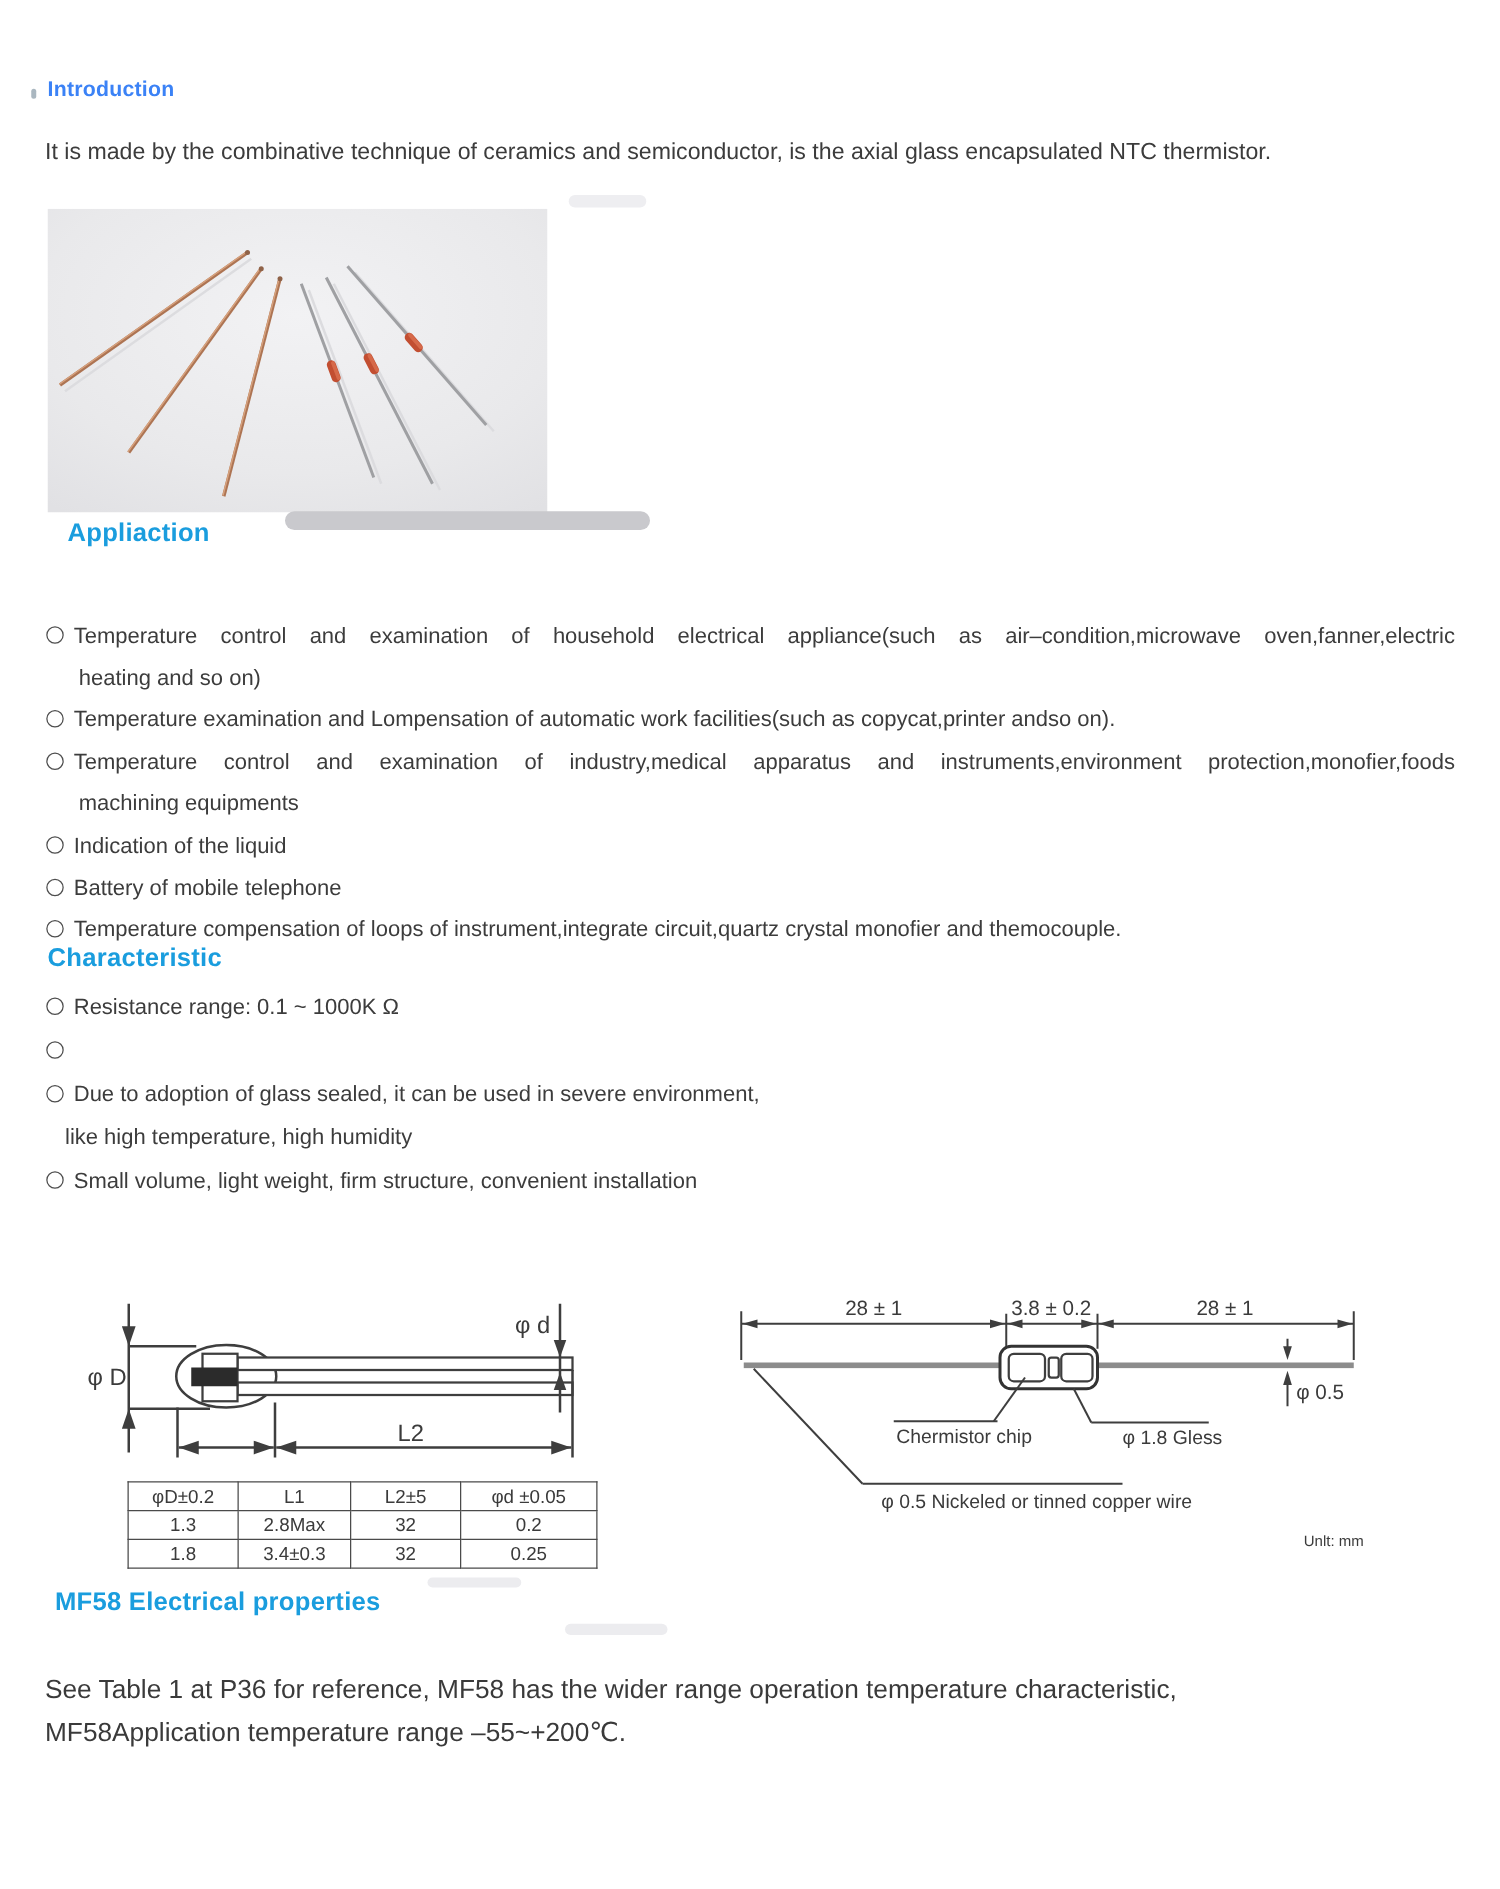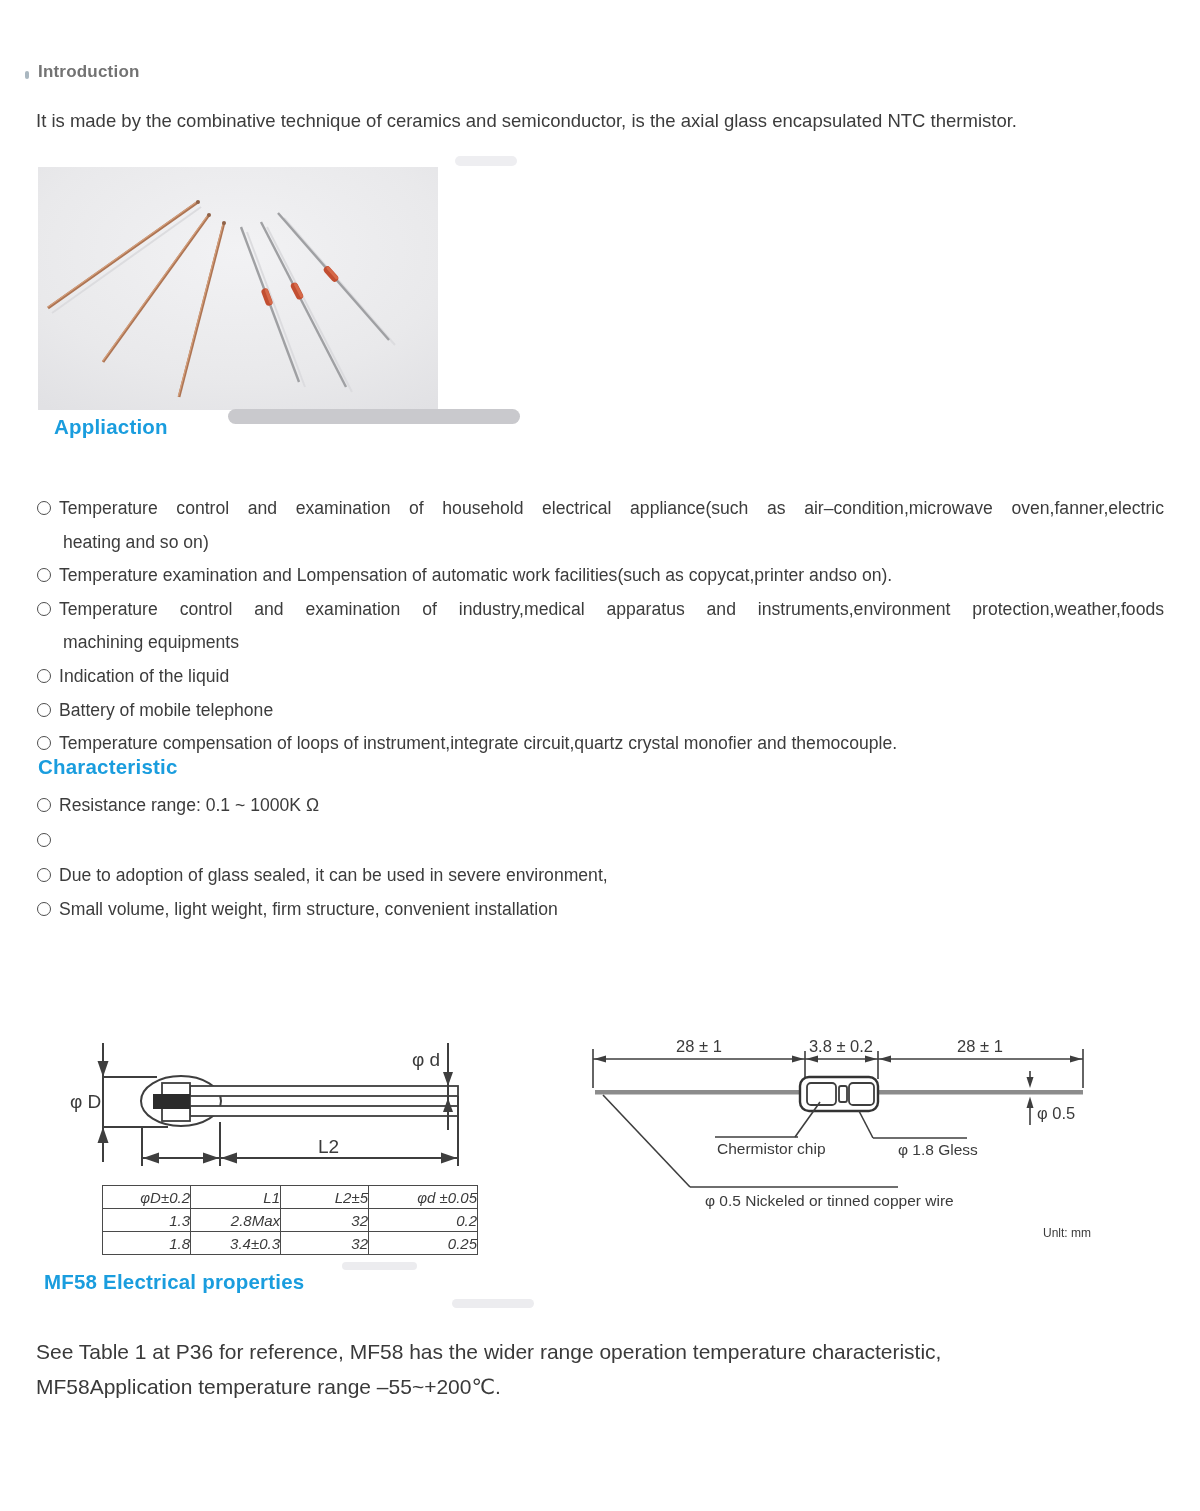--- a/index.html
+++ b/index.html
@@ -6,7 +6,7 @@
   #canvas{position:relative;width:1200px;height:1511px;background:#ffffff;overflow:hidden;
           font-family:"Liberation Sans","DejaVu Sans",sans-serif;color:#3b3b3b;}
 
-  .h-intro{position:absolute;left:38px;top:62px;font-size:17px;font-weight:bold;color:#737373;letter-spacing:.2px;}
+  .h-intro{position:absolute;left:38px;top:62px;font-size:17px;font-weight:bold;color:#3b82f6;letter-spacing:.2px;}
   .intro-body{position:absolute;left:36px;top:110px;font-size:18.5px;color:#3c3c3c;white-space:nowrap;}
 
   .photo{position:absolute;left:38px;top:167px;width:400px;height:243px;}

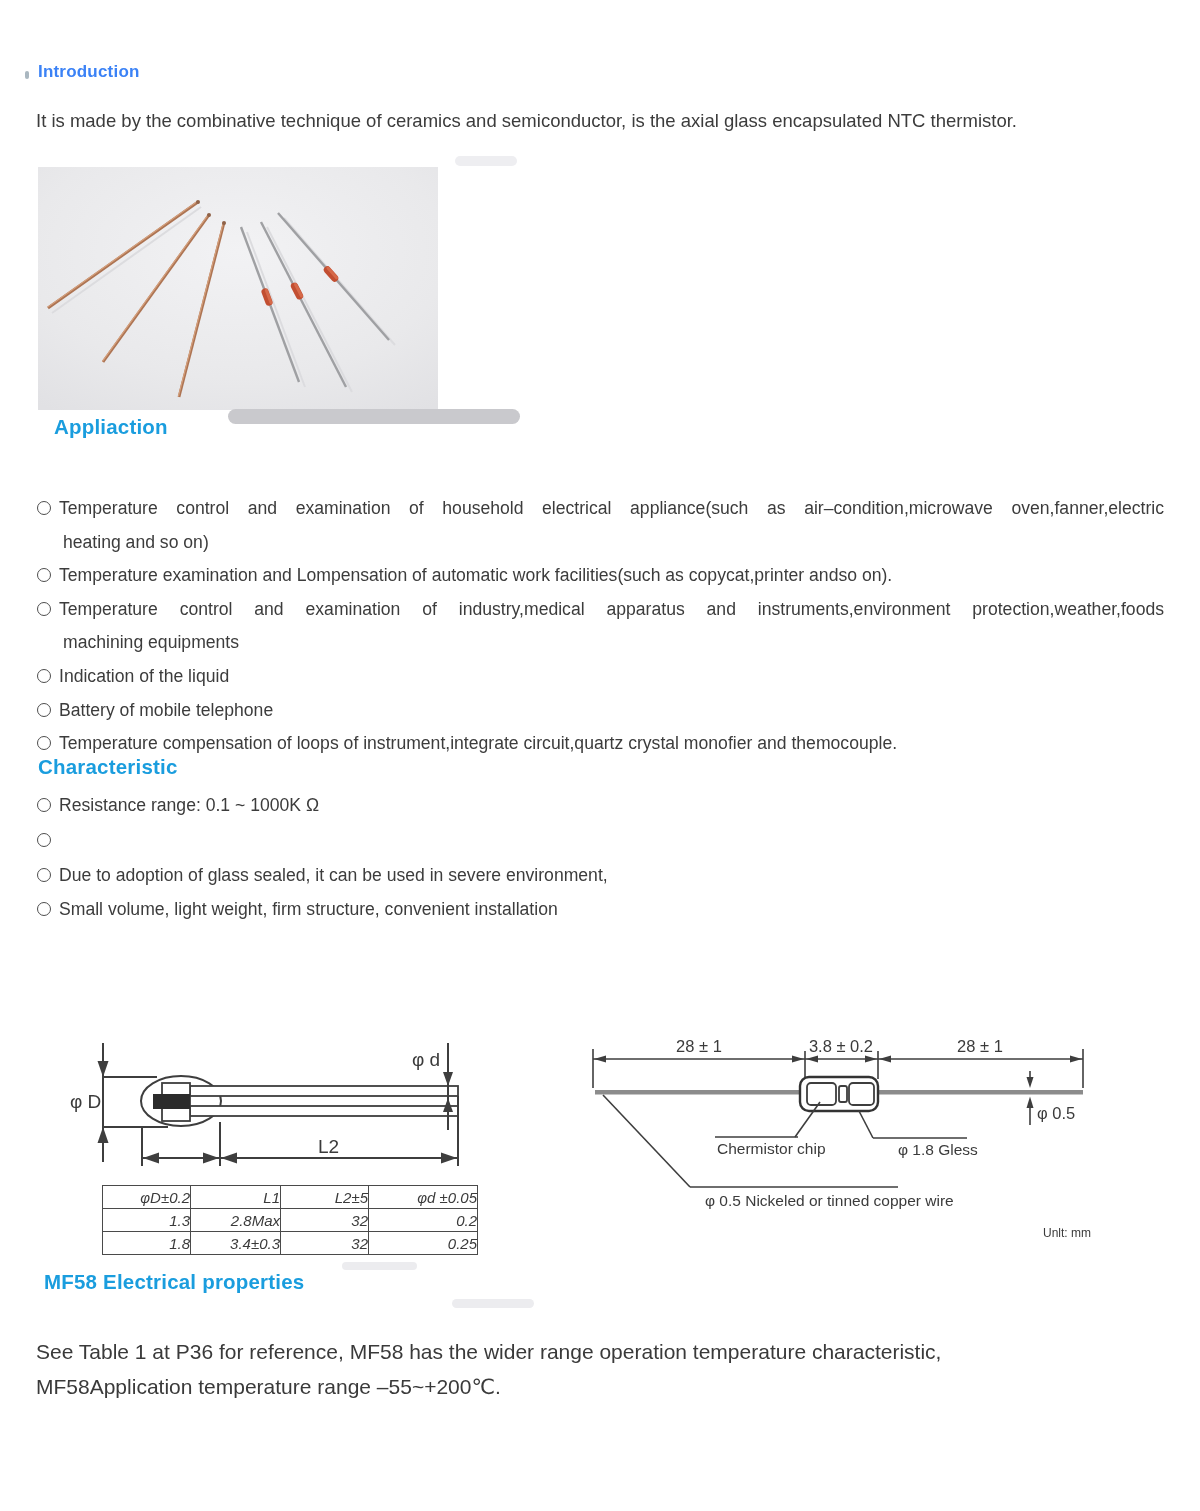--- a/index.html
+++ b/index.html
@@ -135,7 +135,7 @@
 
       <div class="line bullet fill">
         <span class="circ"></span>
-        <span class="ltext">Temperature control and examination of industry,medical apparatus and instruments,environment protection,weather,foods</span>
+        <span class="ltext">Temperature control and examination of industry,medical apparatus and instruments,environment protection,monofier,foods</span>
       </div>
 
       <div class="line cont">

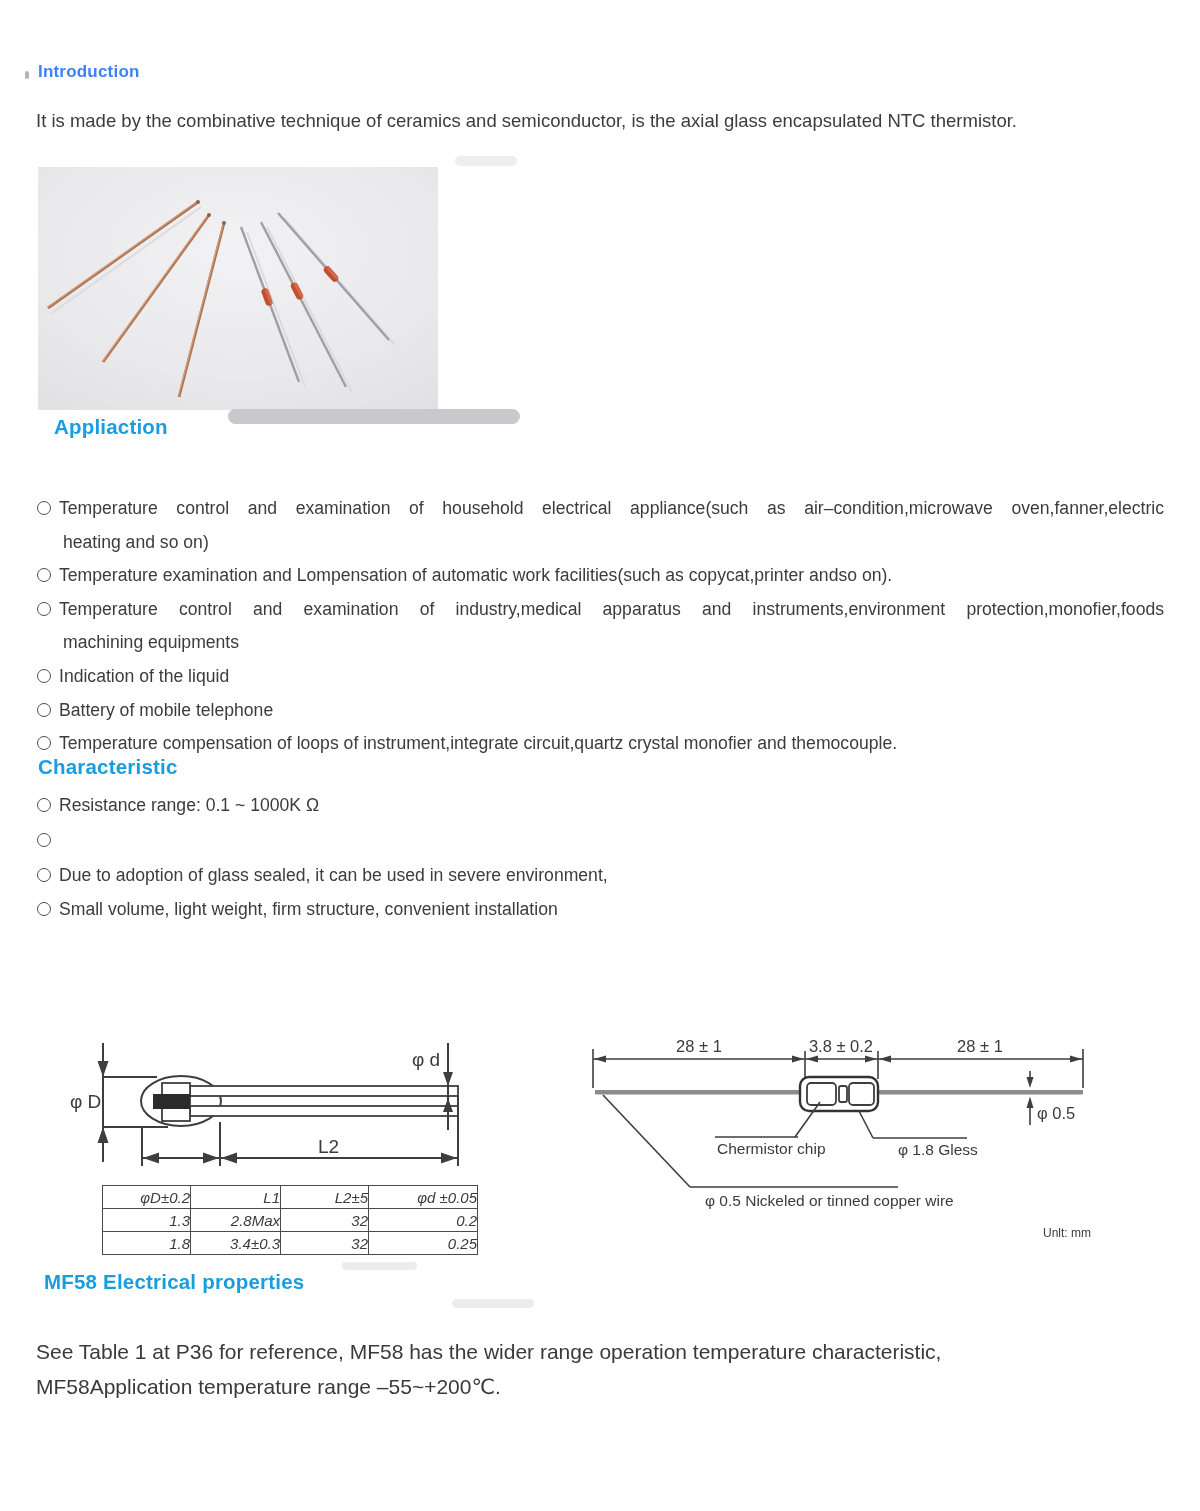--- a/index.html
+++ b/index.html
@@ -177,6 +177,10 @@
         <span class="ltext">Due to adoption of glass sealed, it can be used in severe environment,</span>
       </div>
 
+      <div class="line cont">
+
+        <span class="ltext">like high temperature, high humidity</span>
+      </div>
 
       <div class="line bullet">
         <span class="circ"></span>

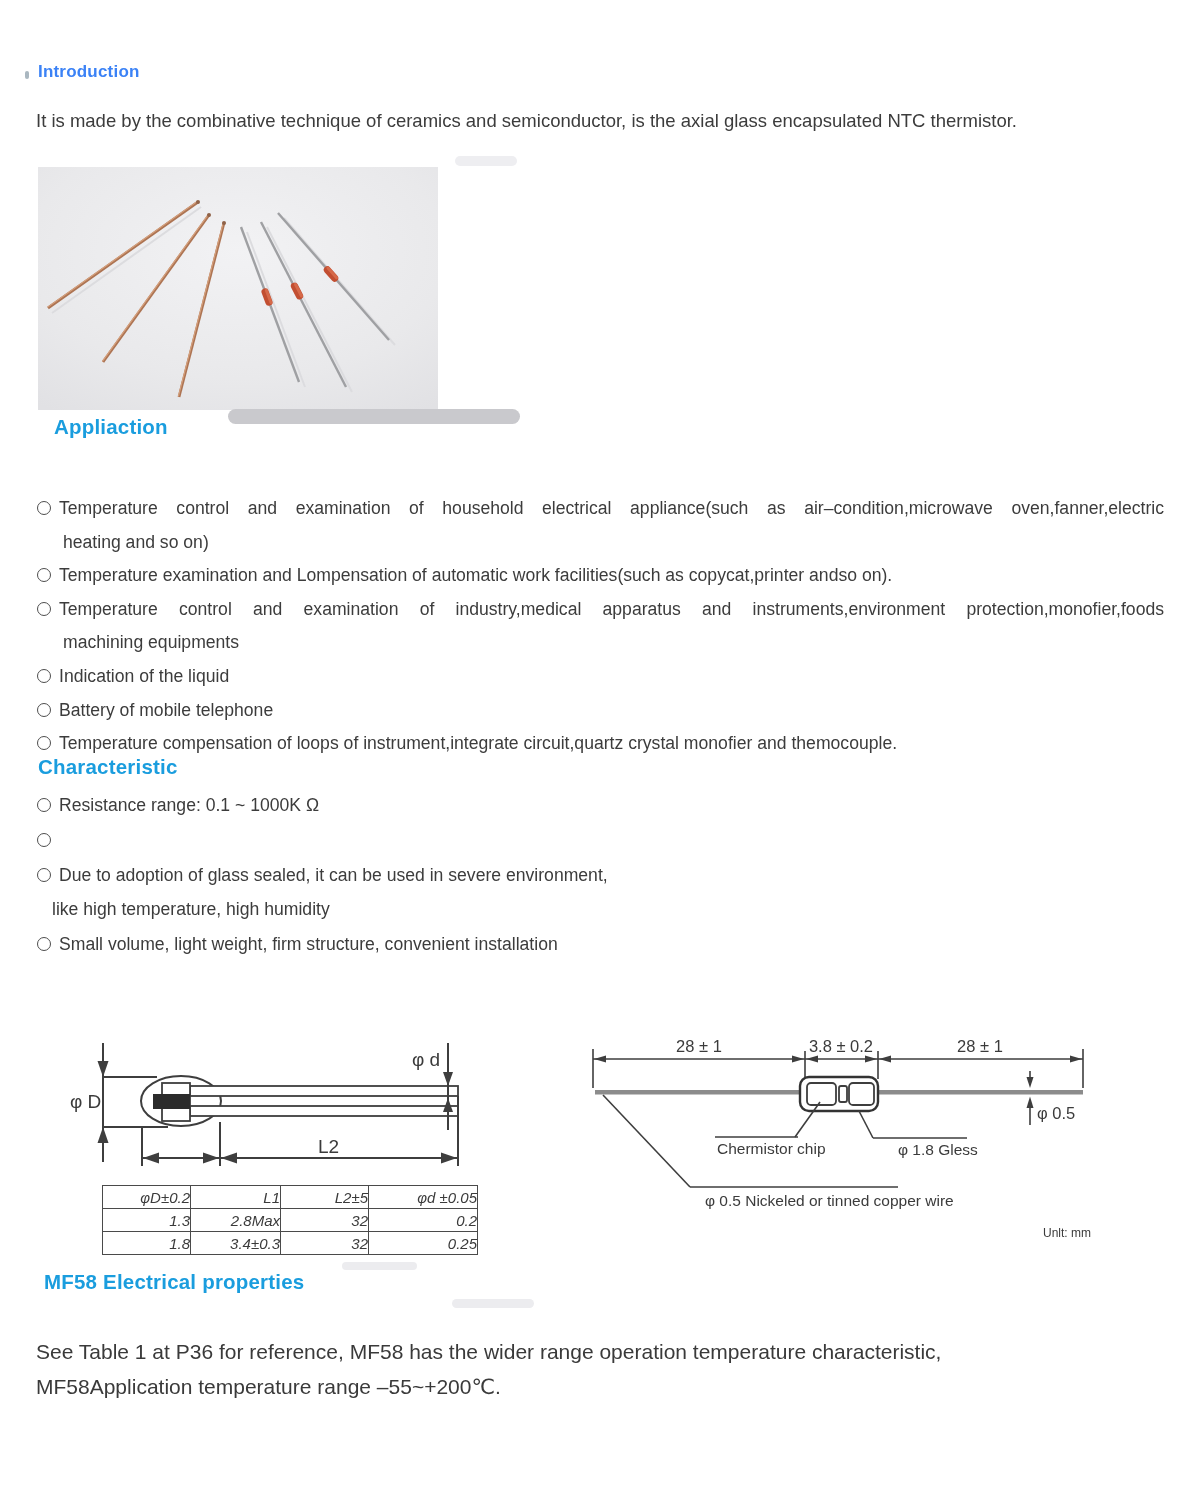--- a/index.html
+++ b/index.html
@@ -40,8 +40,8 @@
 
   .dim-table{position:absolute;left:102px;top:1185px;width:375px;border-collapse:collapse;table-layout:fixed;
              font-size:15px;color:#3b3b3b;}
-  .dim-table th,.dim-table td{border:1.6px solid #4a4a4a;height:22px;text-align:right;vertical-align:middle;
-             font-weight:normal;padding:0;font-style:italic;}
+  .dim-table th,.dim-table td{border:1.6px solid #4a4a4a;height:22px;text-align:center;vertical-align:middle;
+             font-weight:normal;padding:0;}
 
   .unit{position:absolute;left:1043px;top:1226px;font-size:12px;color:#3b3b3b;}
   .elec-body{position:absolute;left:36px;top:1334px;font-size:21px;line-height:35px;color:#3a3a3a;white-space:pre-line;}

